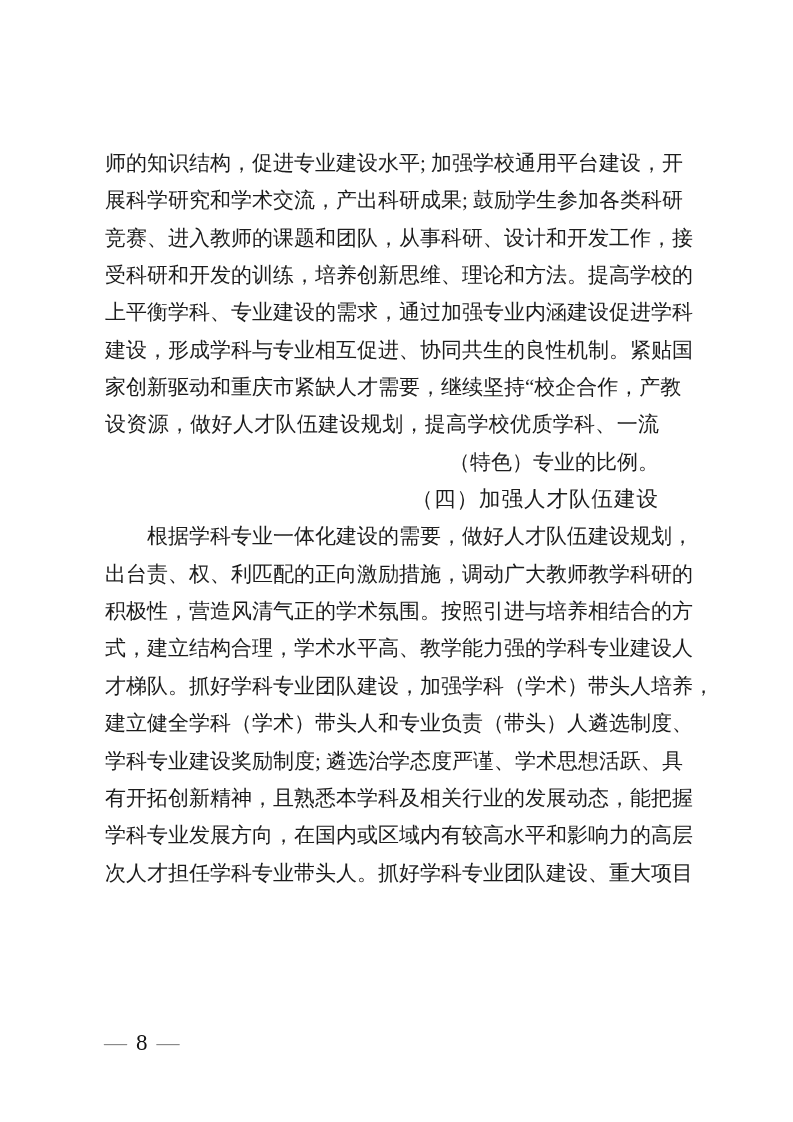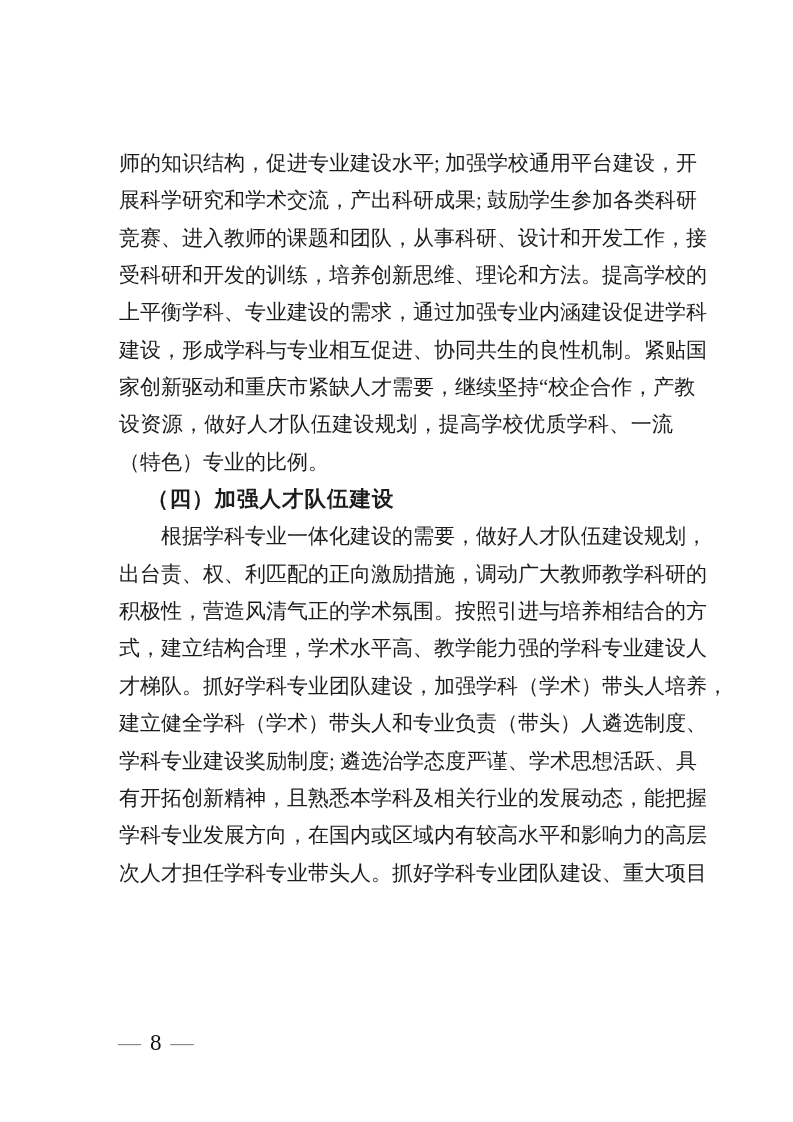--- a/index.html
+++ b/index.html
@@ -19,7 +19,6 @@
     position: absolute;
     inset: 0;
     background: #ffffff;
-    margin-left: 14px;
   }
   .textblock {
     position: absolute;

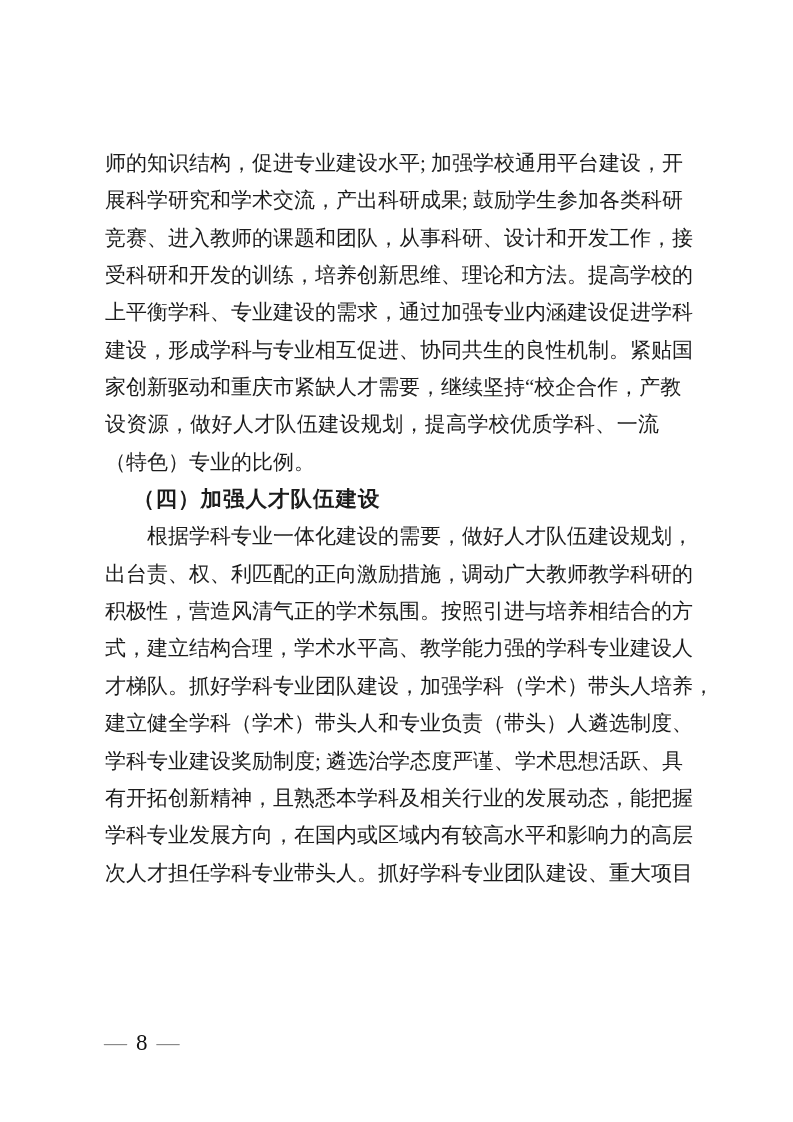--- a/index.html
+++ b/index.html
@@ -33,6 +33,7 @@
     white-space: nowrap;
     overflow: visible;
     color: #1c1c1c;
+    text-align: right;
   }
   .just {
     text-align: justify;

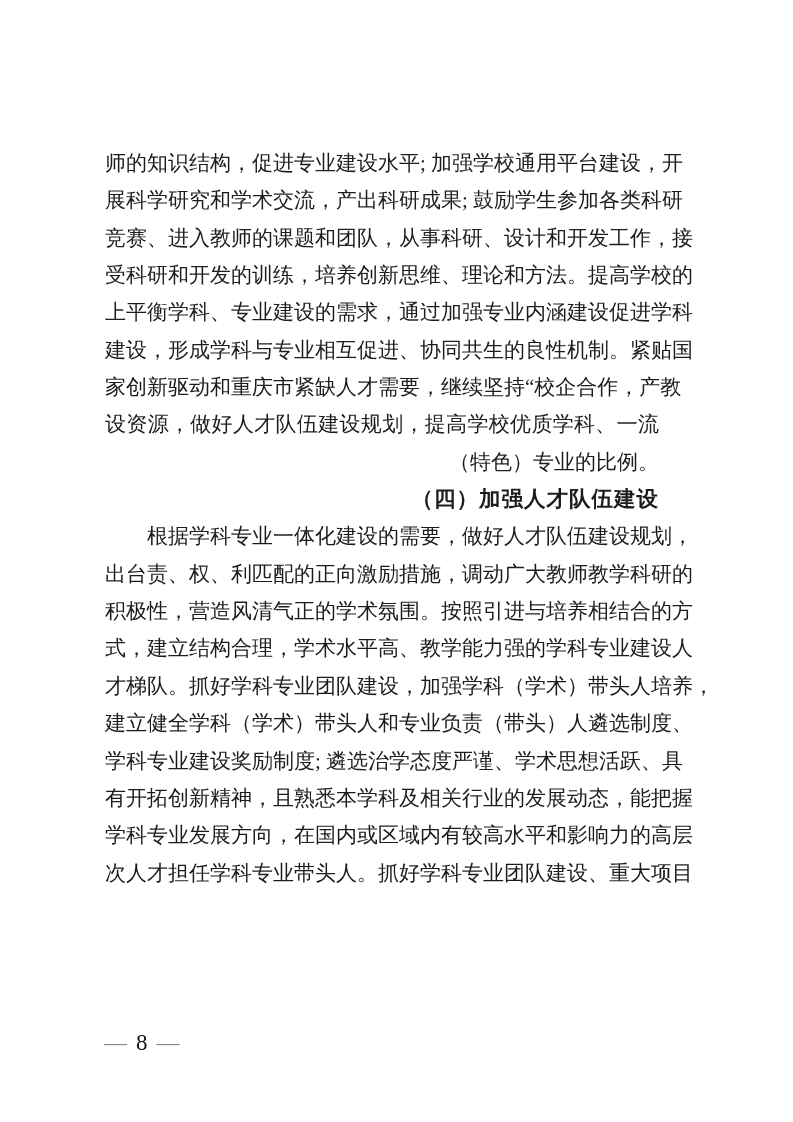--- a/index.html
+++ b/index.html
@@ -43,7 +43,7 @@
     text-indent: 42px;
   }
   .heading {
-    font-weight: bold;
+    font-weight: normal;
     text-indent: 28px;
     font-size: 21.5px;
     letter-spacing: 1px;

